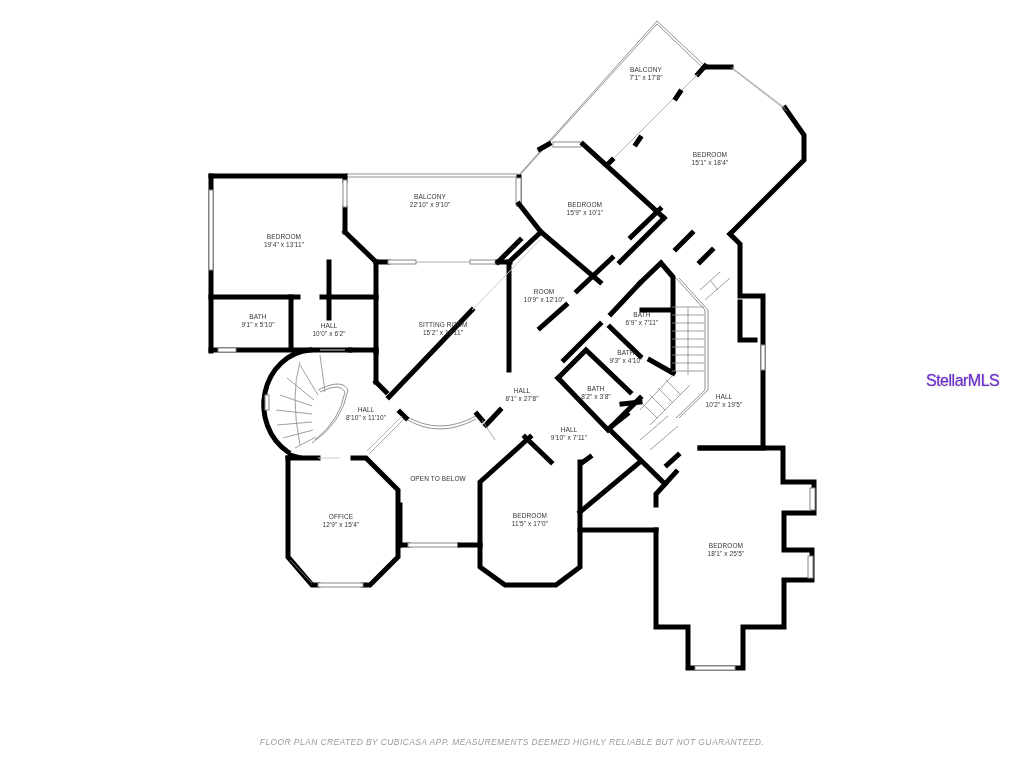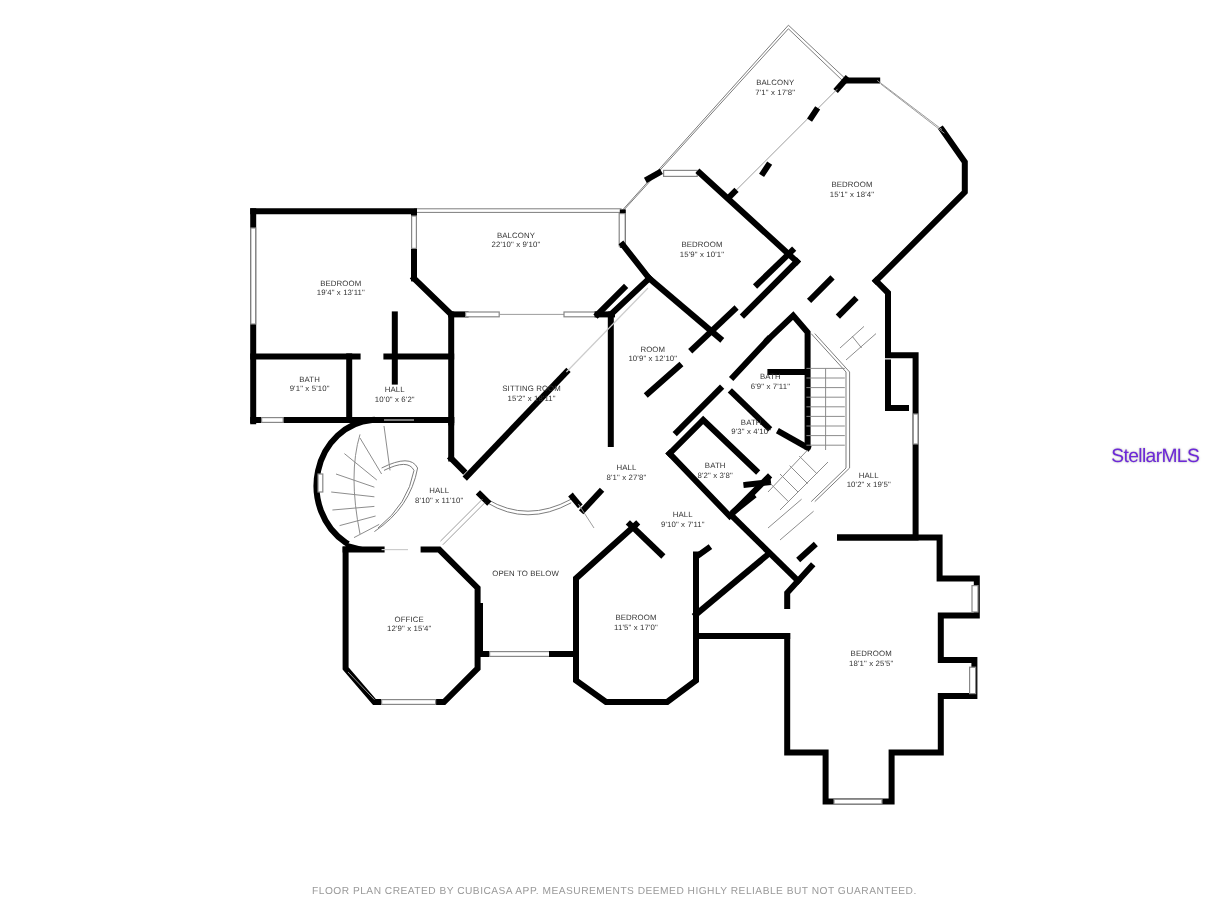--- a/index.html
+++ b/index.html
@@ -15,7 +15,7 @@
   .room-label .name { display: block; }
   .room-label .dim { display: block; }
   .watermark { position: absolute; left: 926px; top: 372px; font-size: 16px; color: #6d28d9; font-family: "Liberation Sans", sans-serif; text-shadow: 0 0 2px #bbb, 0 0 1px #ccc; letter-spacing: -0.5px; }
-  .footer { position: absolute; left: 0; width: 1024px; top: 737px; text-align: center; font-size: 8.5px; color: #9a9a9a; letter-spacing: 0.4px; }
+  .footer { position: absolute; left: 0; width: 1024px; top: 737px; text-align: center; font-size: 8.5px; color: #9a9a9a; letter-spacing: 0.4px; font-style: italic; }
 </style>
 </head>
 <body>

